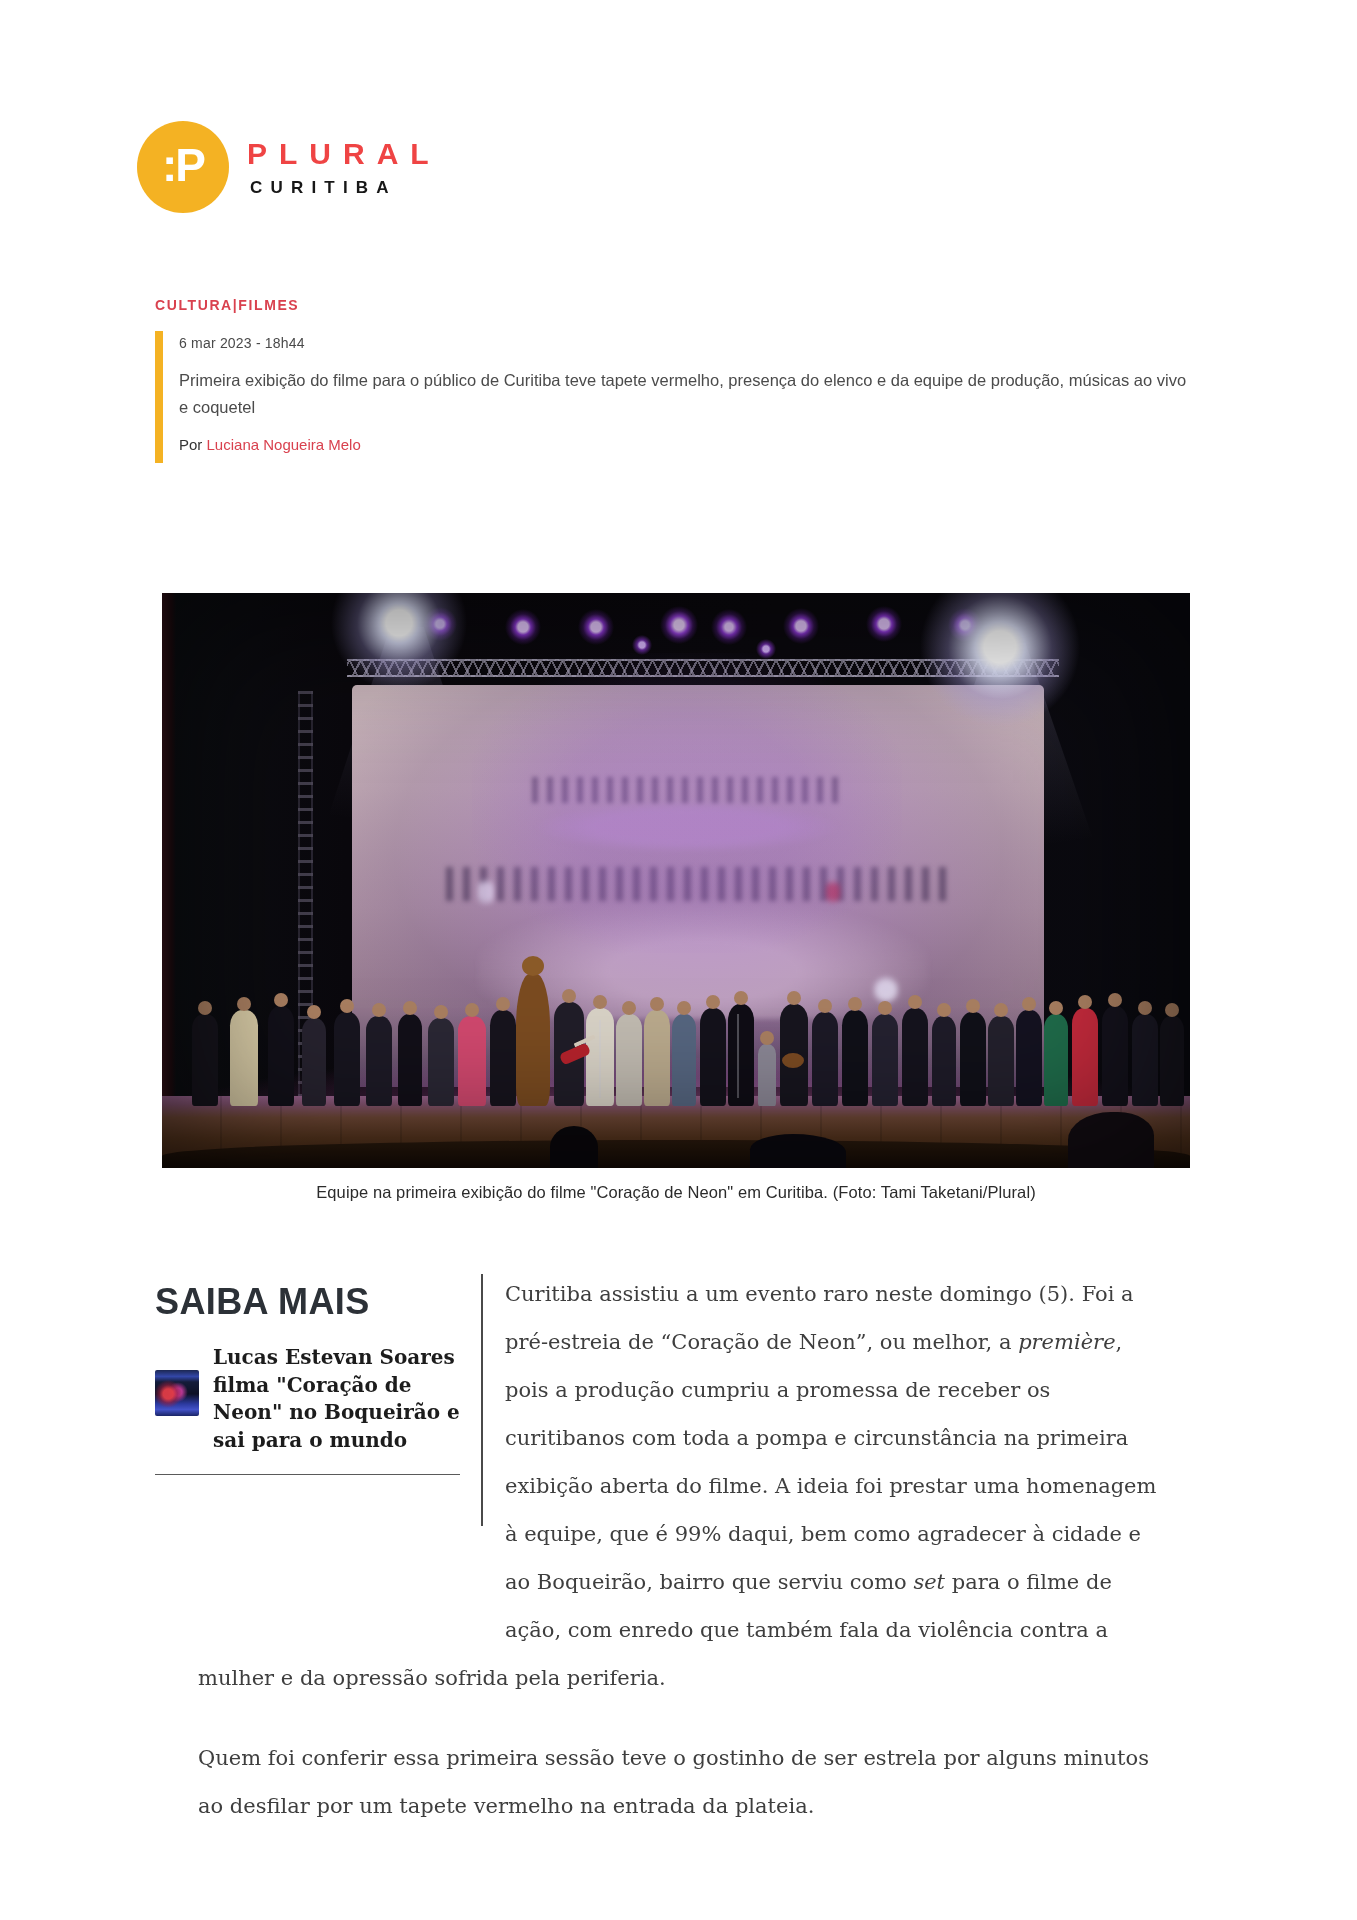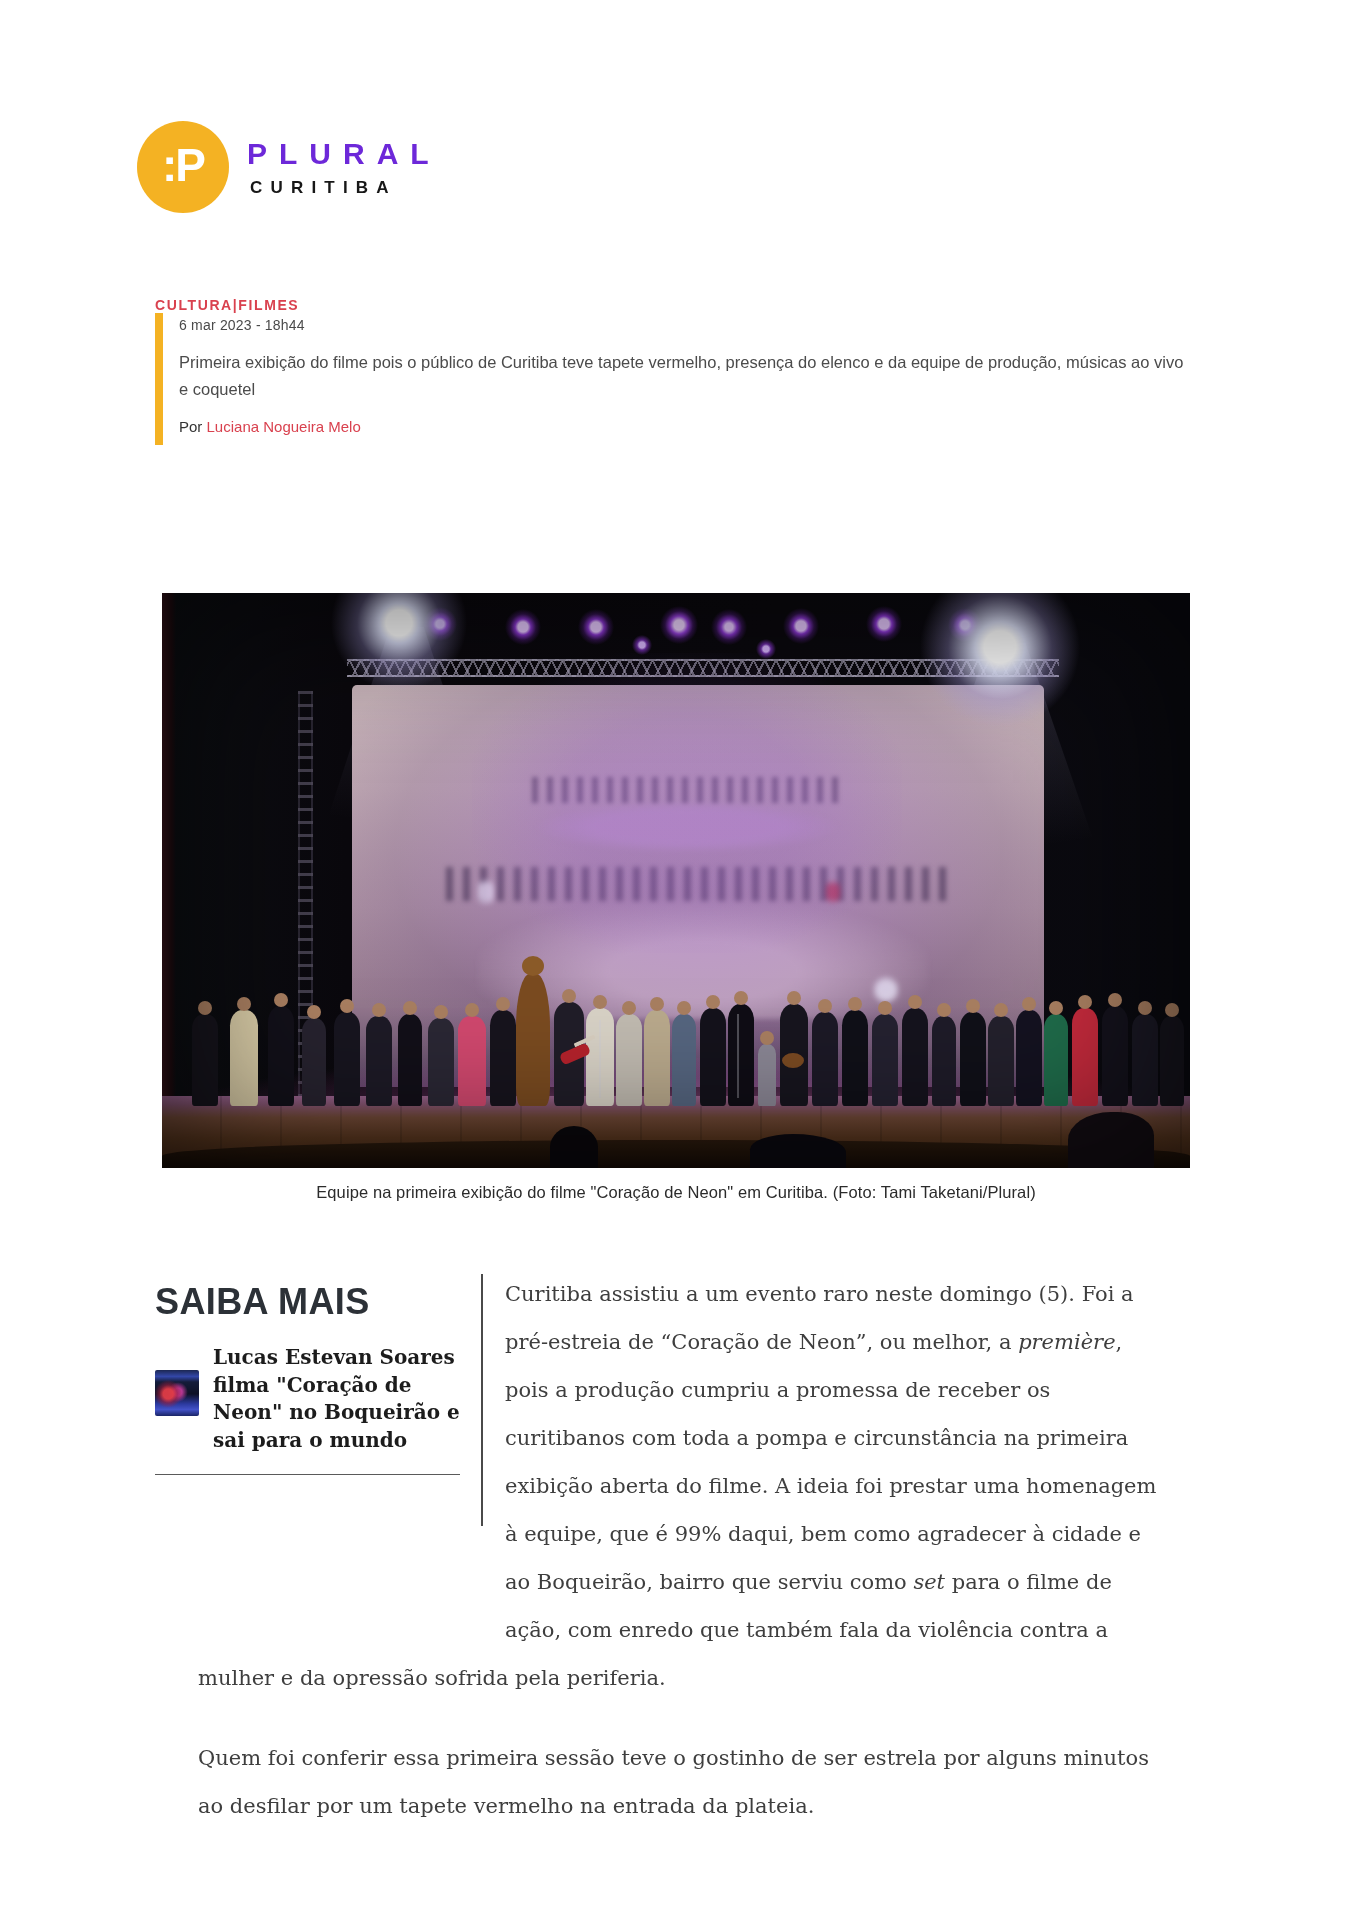--- a/index.html
+++ b/index.html
@@ -20,7 +20,7 @@
     font-family:"Liberation Sans", sans-serif; padding-bottom:4px;
   }
   .logo-words { margin-left:18px; }
-  .logo-name { font-size:30px; font-weight:800; letter-spacing:12px; color:#6d28d9; }
+  .logo-name { font-size:30px; font-weight:800; letter-spacing:12px; color:#ef4444; }
   .logo-city { font-size:17px; font-weight:700; letter-spacing:8.2px; color:#171717; margin-top:7px; padding-left:3px; }
 
   

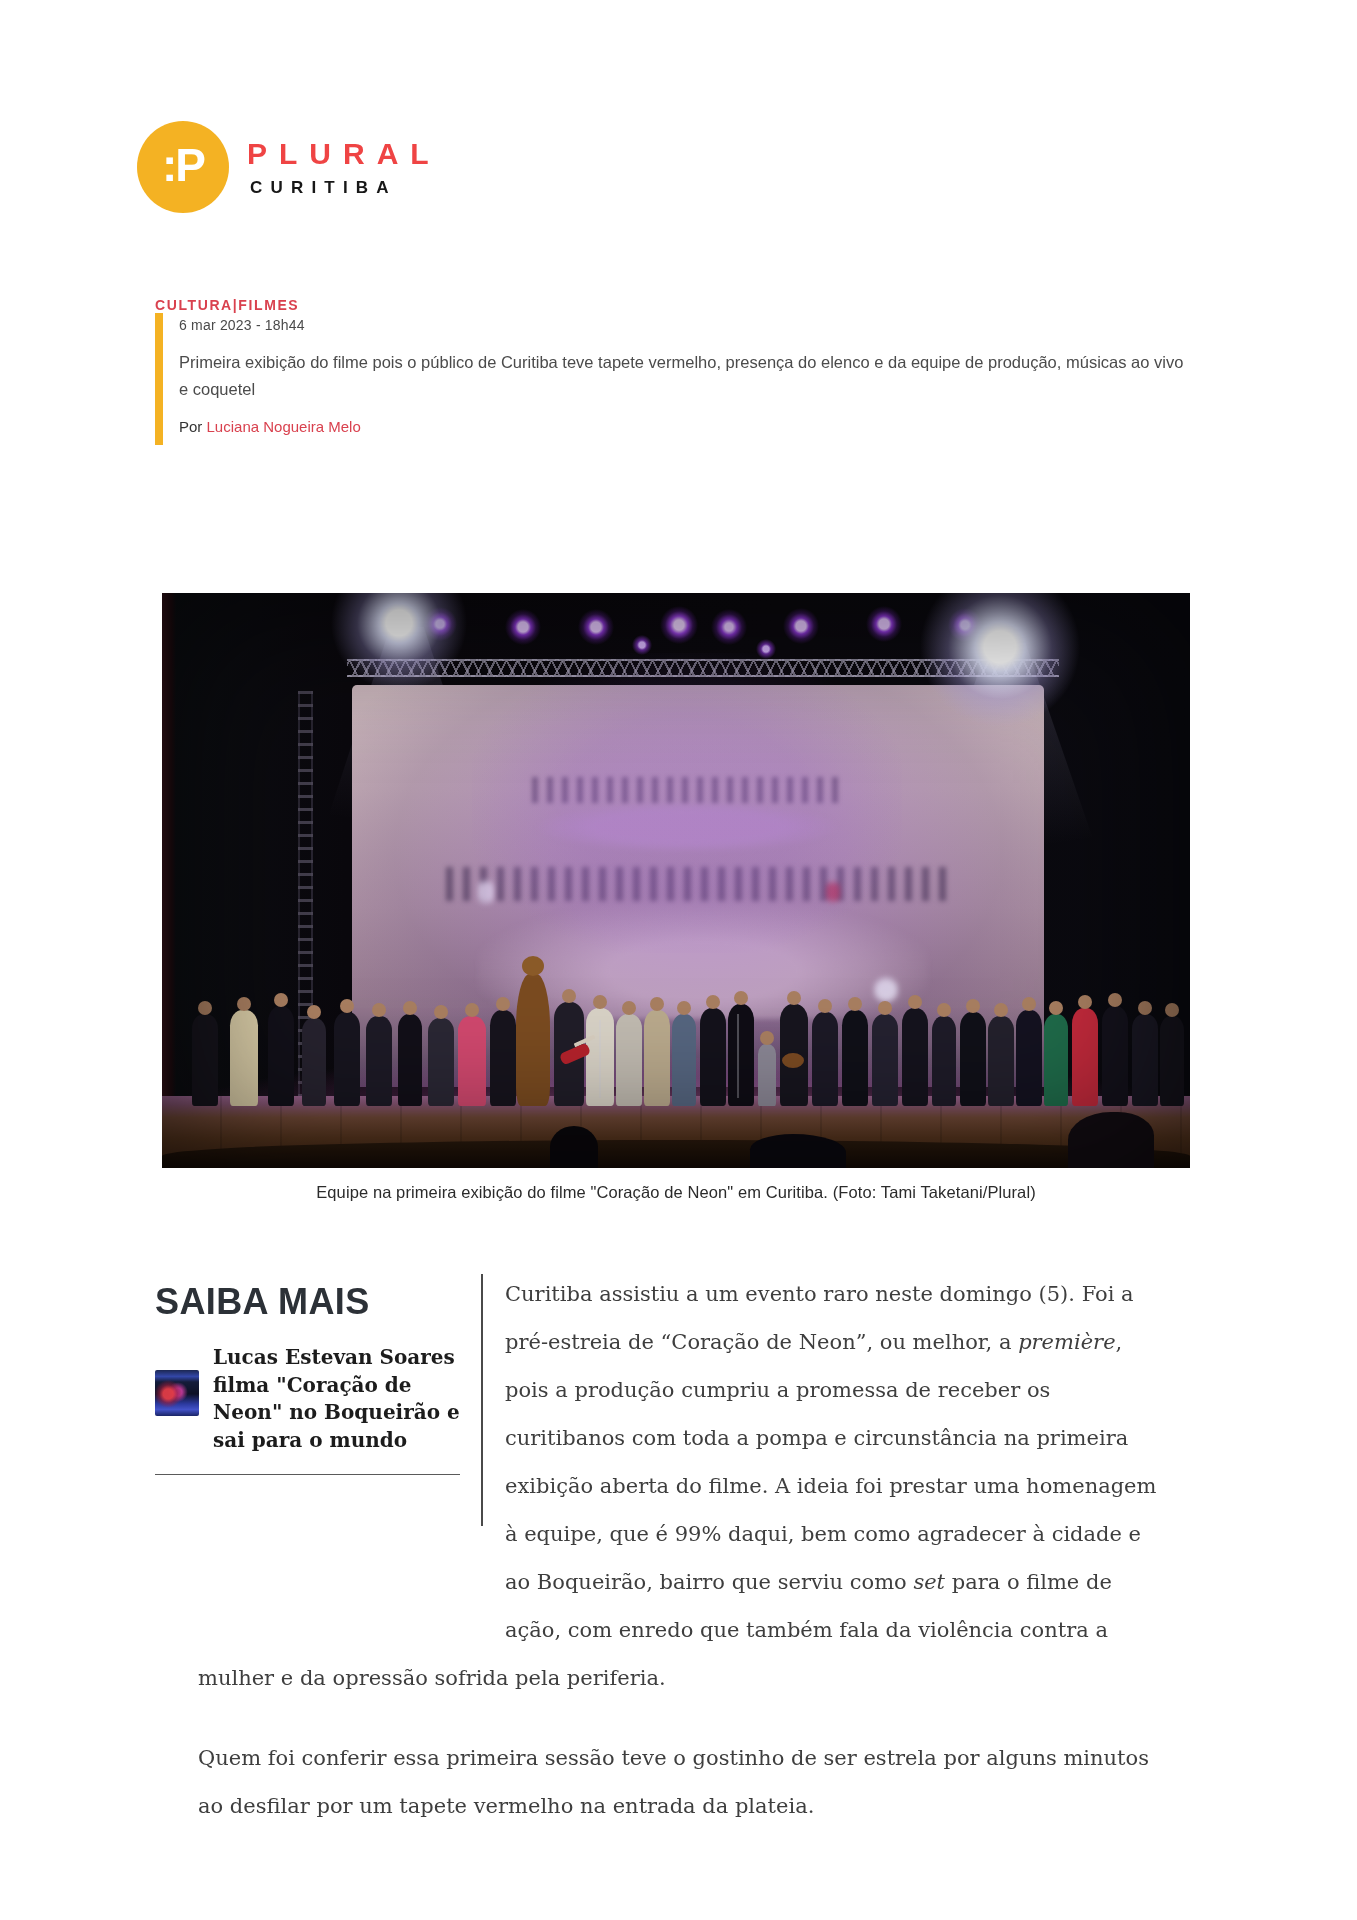--- a/index.html
+++ b/index.html
@@ -29,7 +29,7 @@
     font-size:14px; font-weight:800; letter-spacing:1.6px; color:#D9414E; cursor:pointer;
   }
   .article-head {
-    position:absolute; left:155px; top:313px; width:1040px;
+    position:absolute; left:155px; top:331px; width:1040px;
     border-left:8px solid #F4B223; padding:4px 0 10px 16px;
   }
   .date { font-size:14px; color:#4a4a4a; letter-spacing:.2px; }

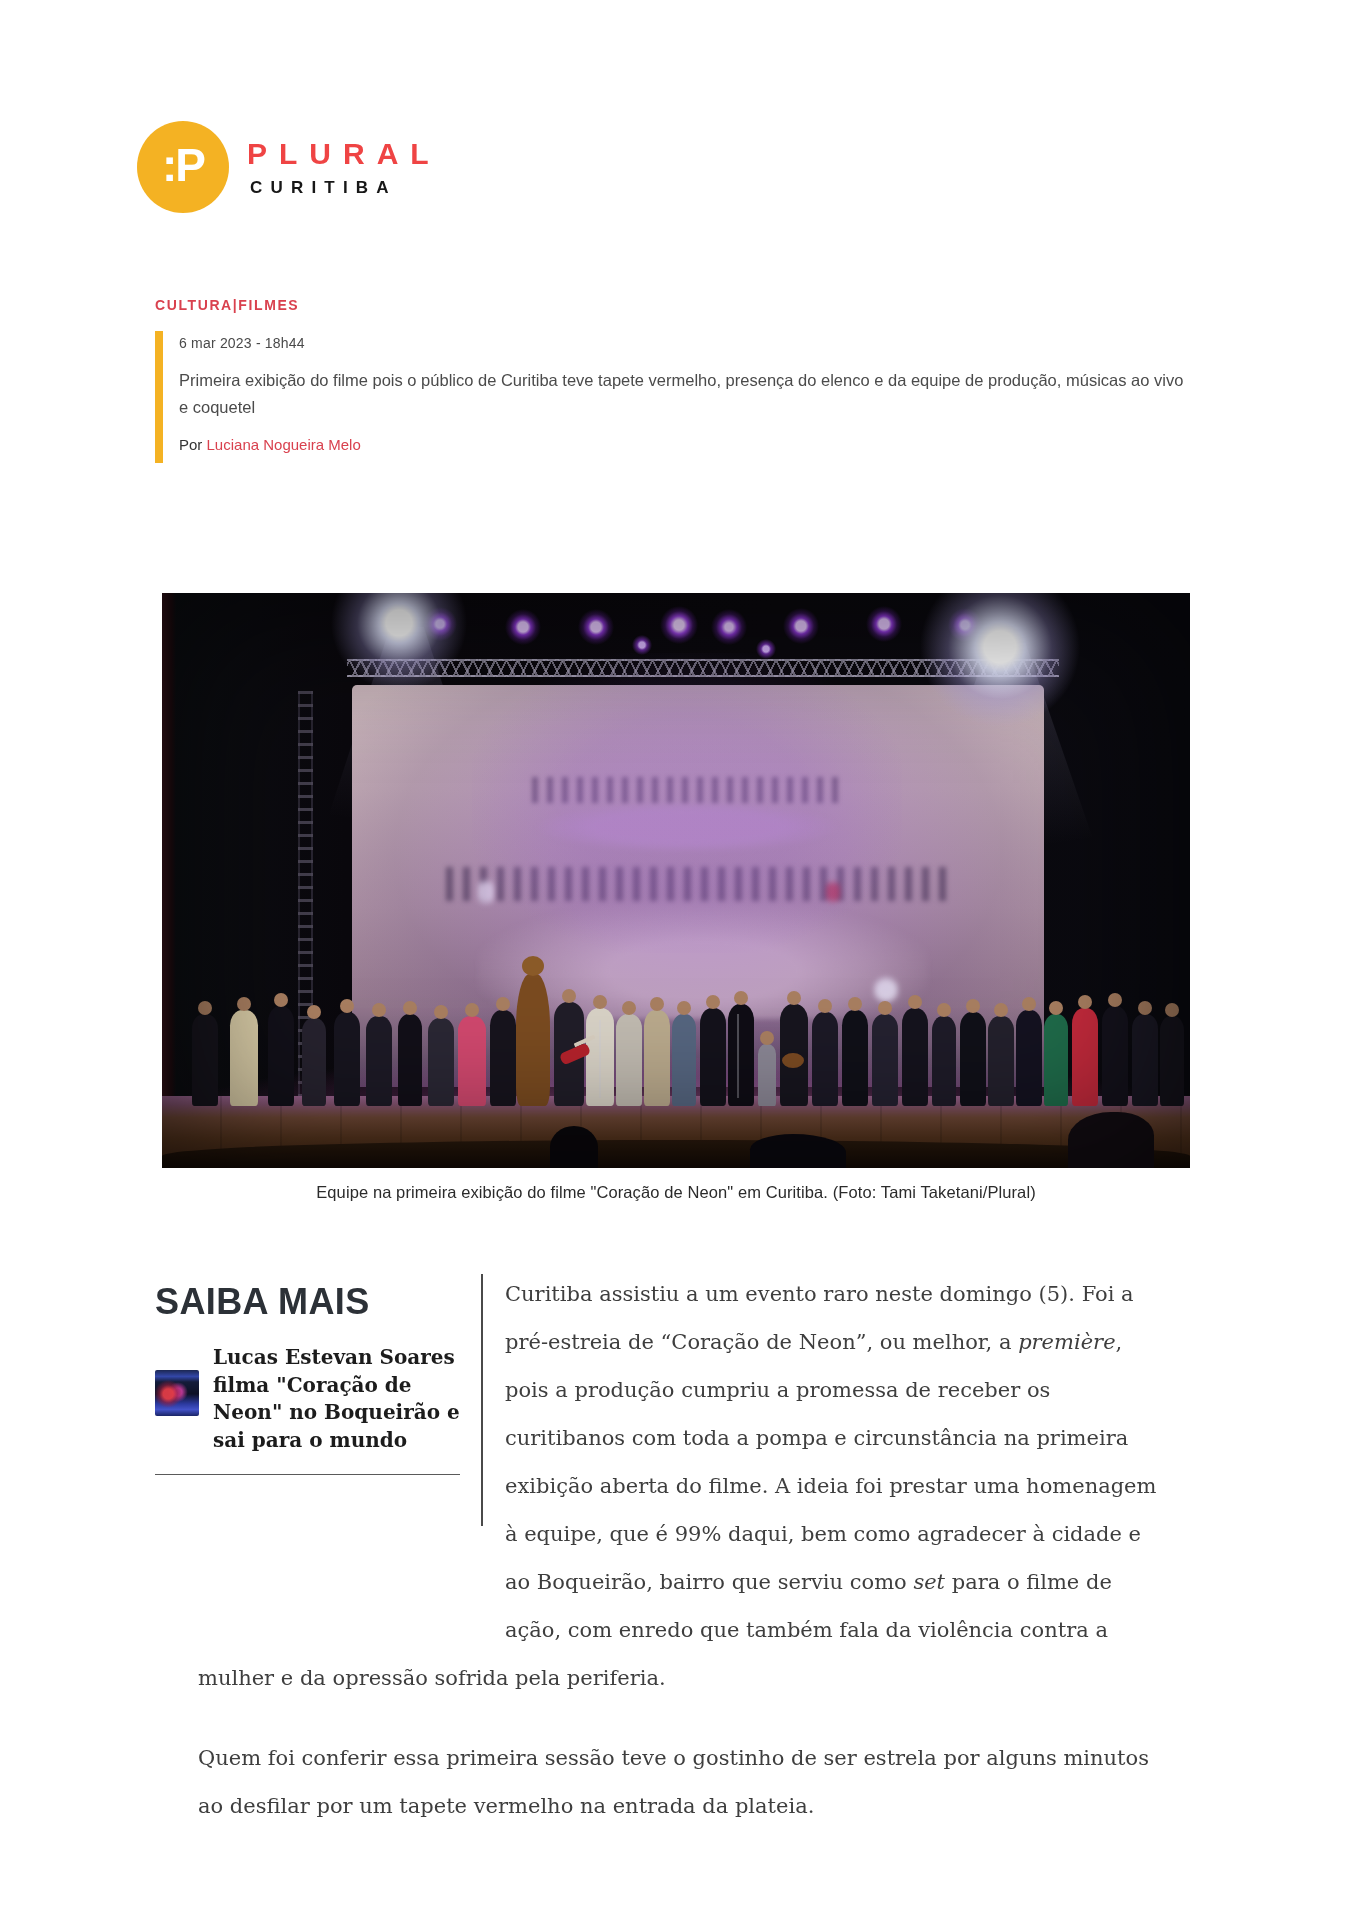--- a/index.html
+++ b/index.html
@@ -165,7 +165,7 @@
 
 <div class="article-head" style="border-left-color: rgb(244, 178, 35);">
   <div class="date">6 mar 2023 - 18h44</div>
-  <p class="subtitle">Primeira exibição do filme pois o público de Curitiba teve tapete vermelho, presença do elenco e da equipe de produção, músicas ao vivo e coquetel</p>
+  <p class="subtitle">Primeira exibição do filme para o público de Curitiba teve tapete vermelho, presença do elenco e da equipe de produção, músicas ao vivo e coquetel</p>
   <div class="byline"><span>Por </span><a>Luciana Nogueira Melo</a></div>
 </div>
 

